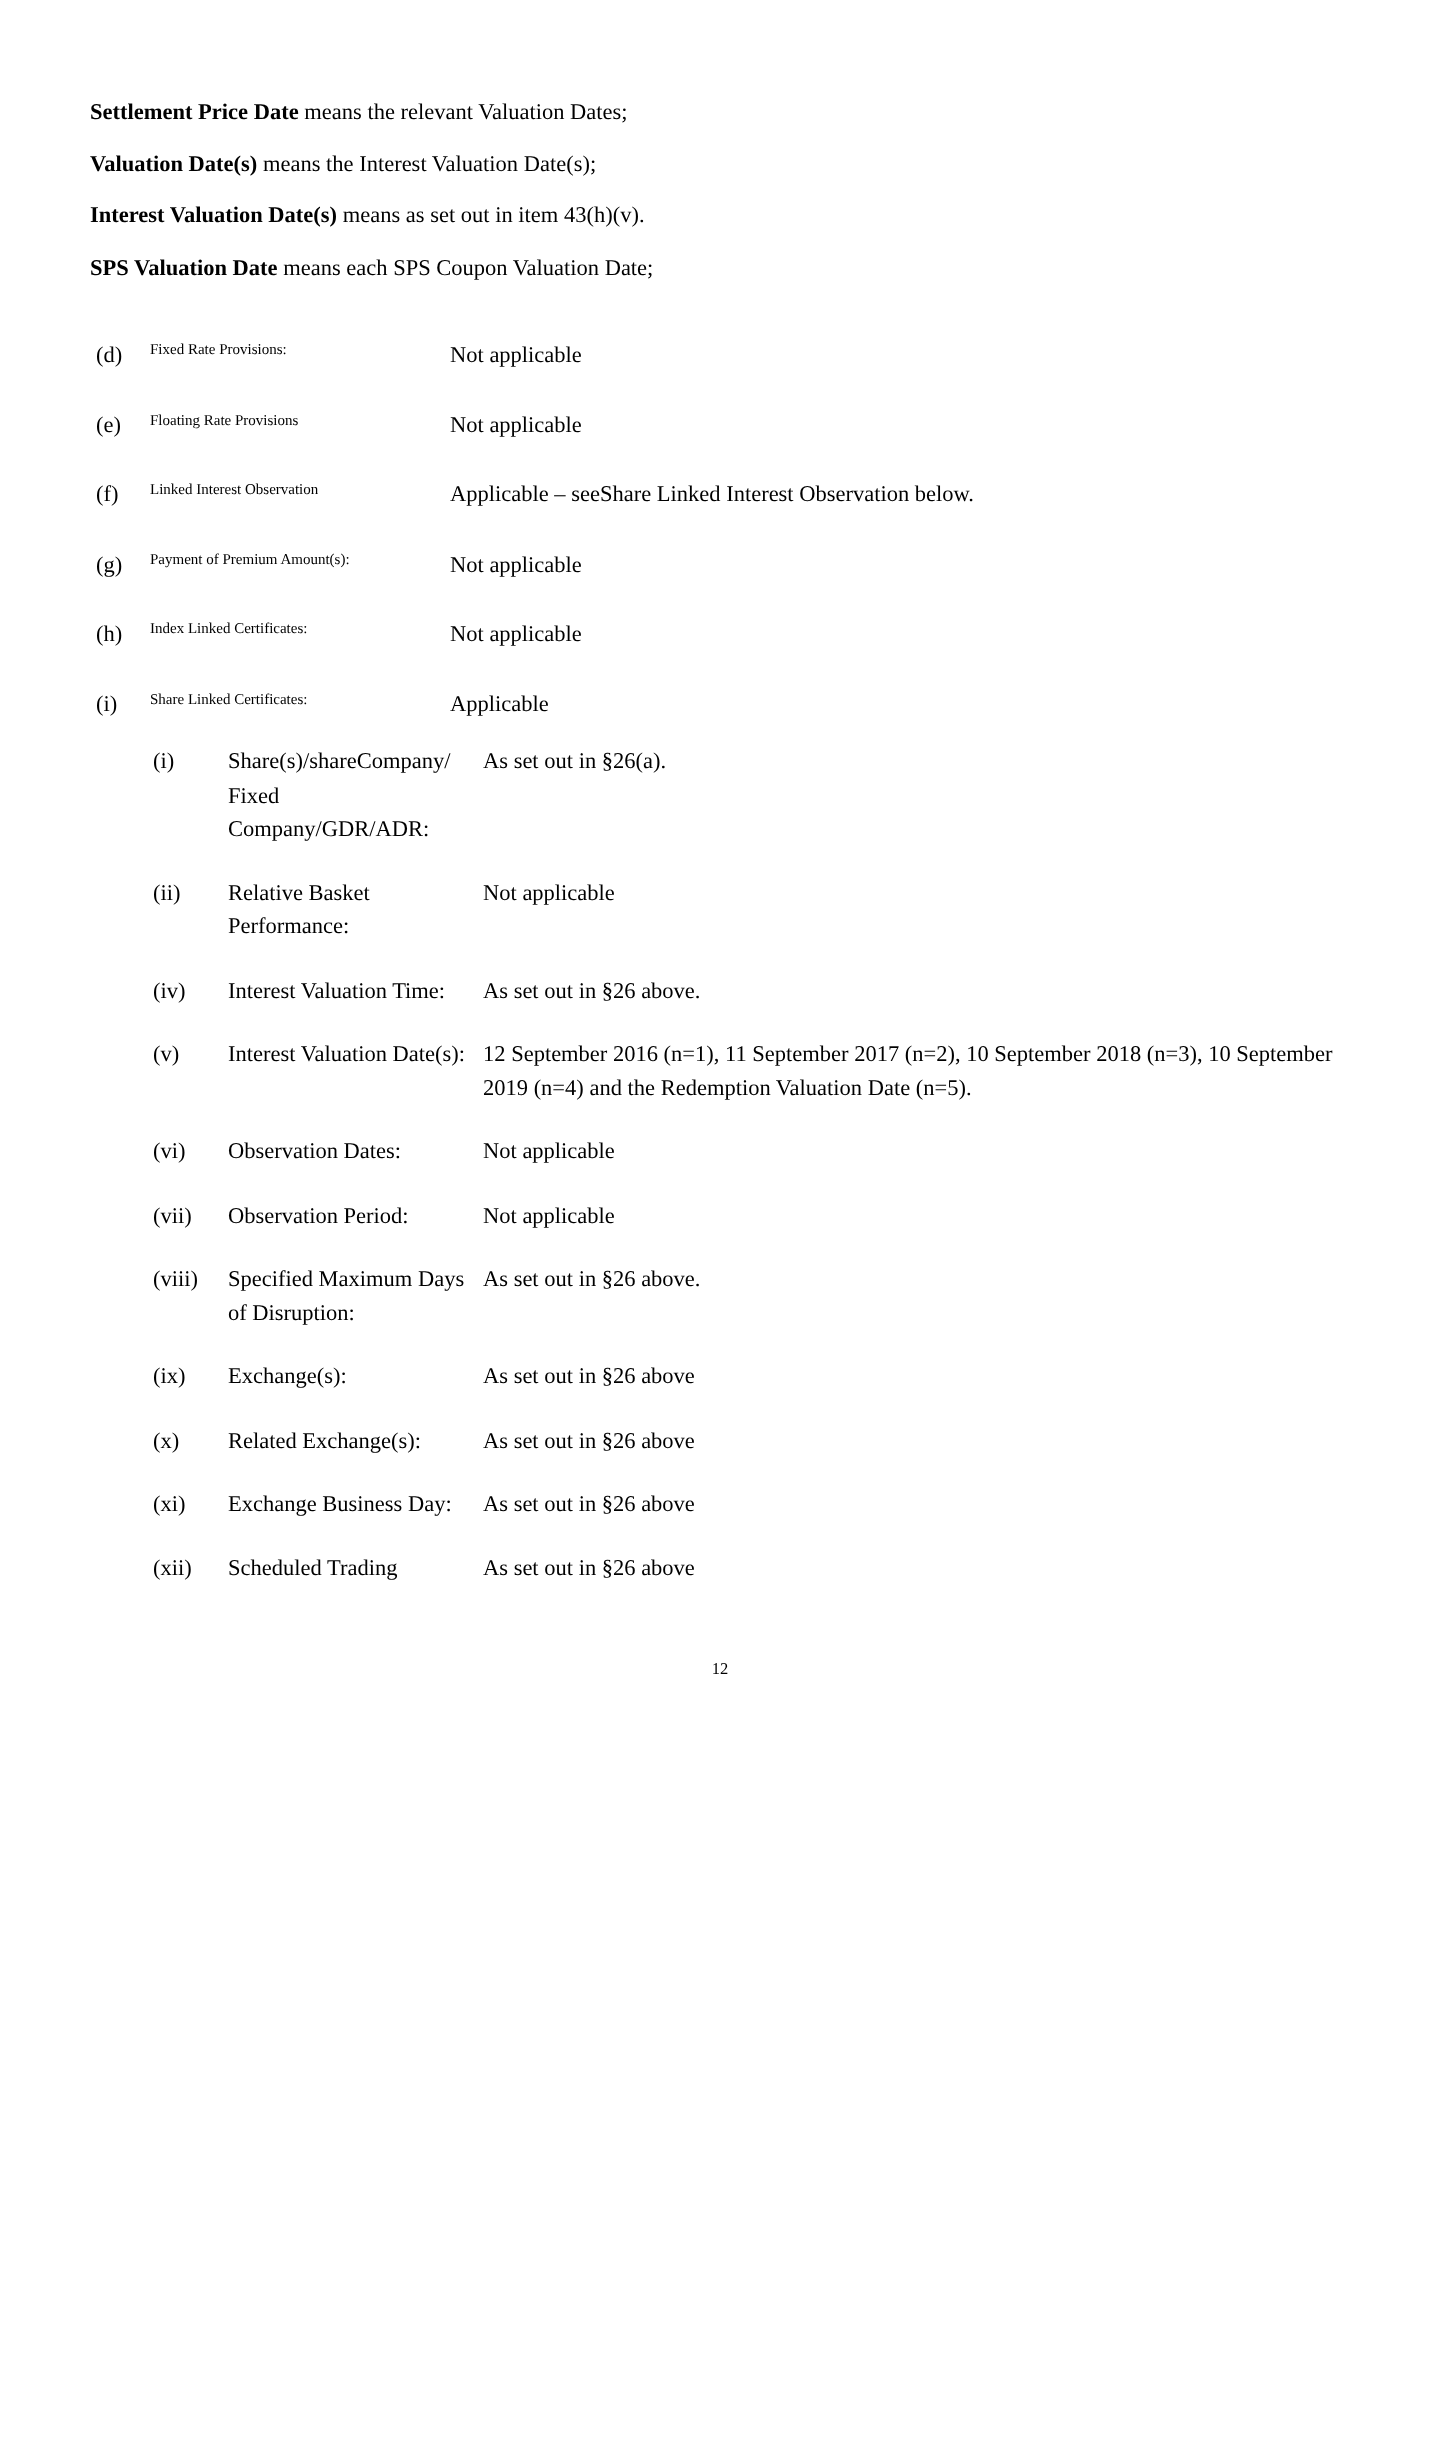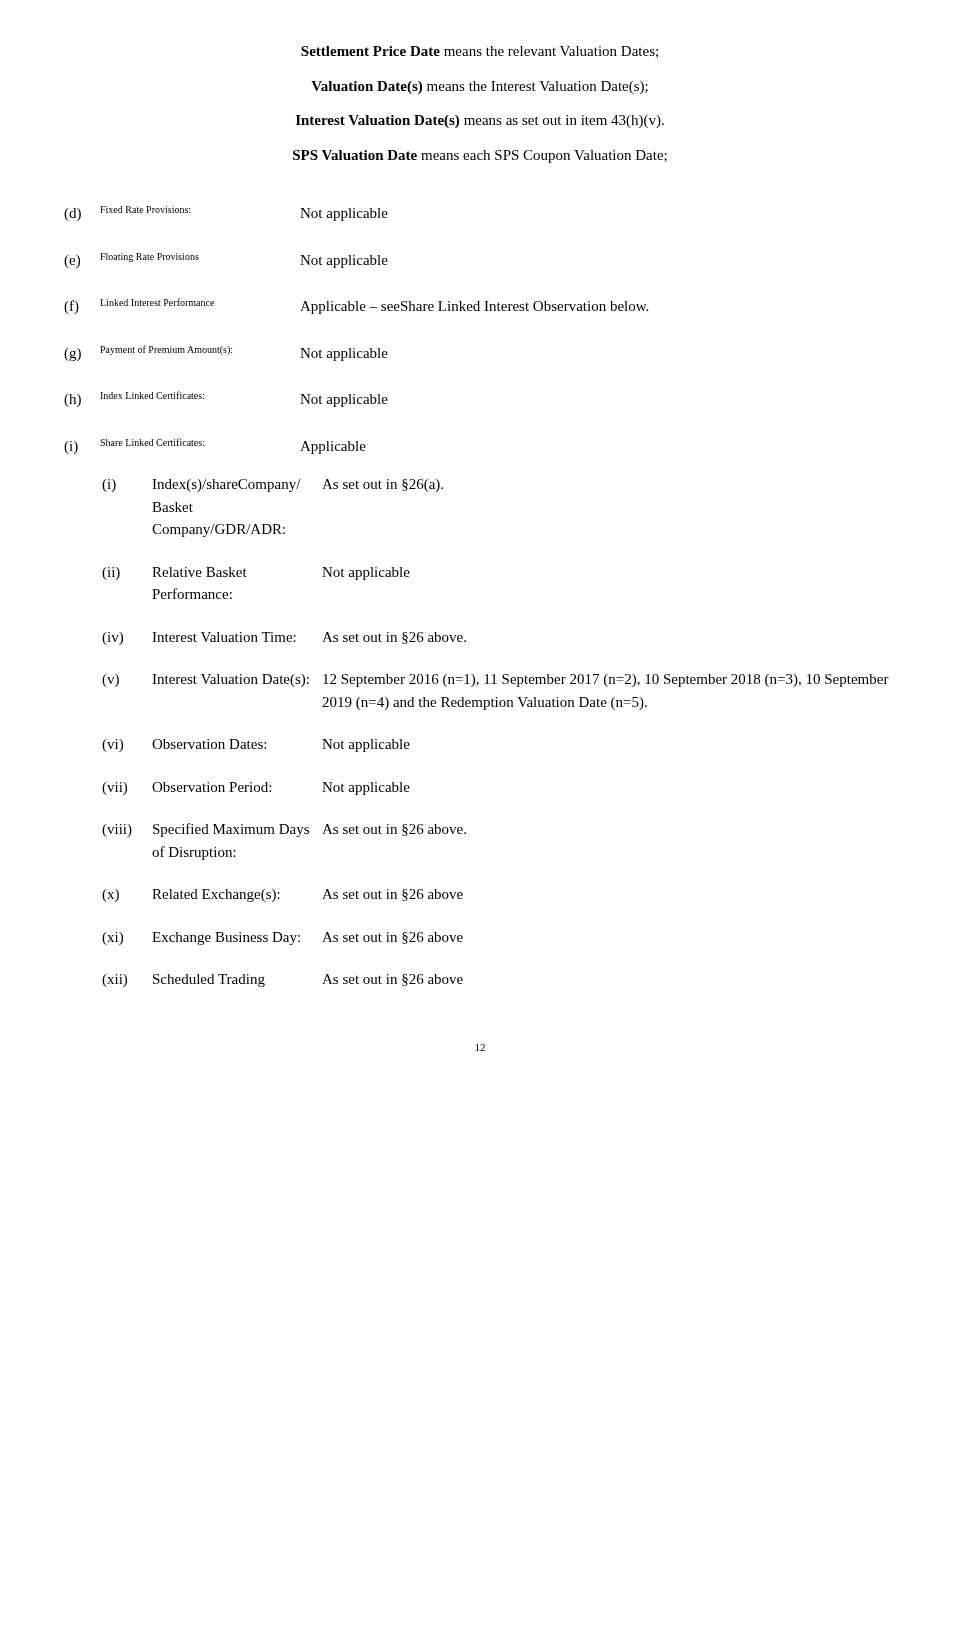--- a/index.html
+++ b/index.html
@@ -25,8 +25,9 @@
     }
 
     .header-section {
-      text-align: center;
+      text-align: left;
       margin-bottom: 30px;
+      margin-top: 24px;
     }
 
     .header-line {

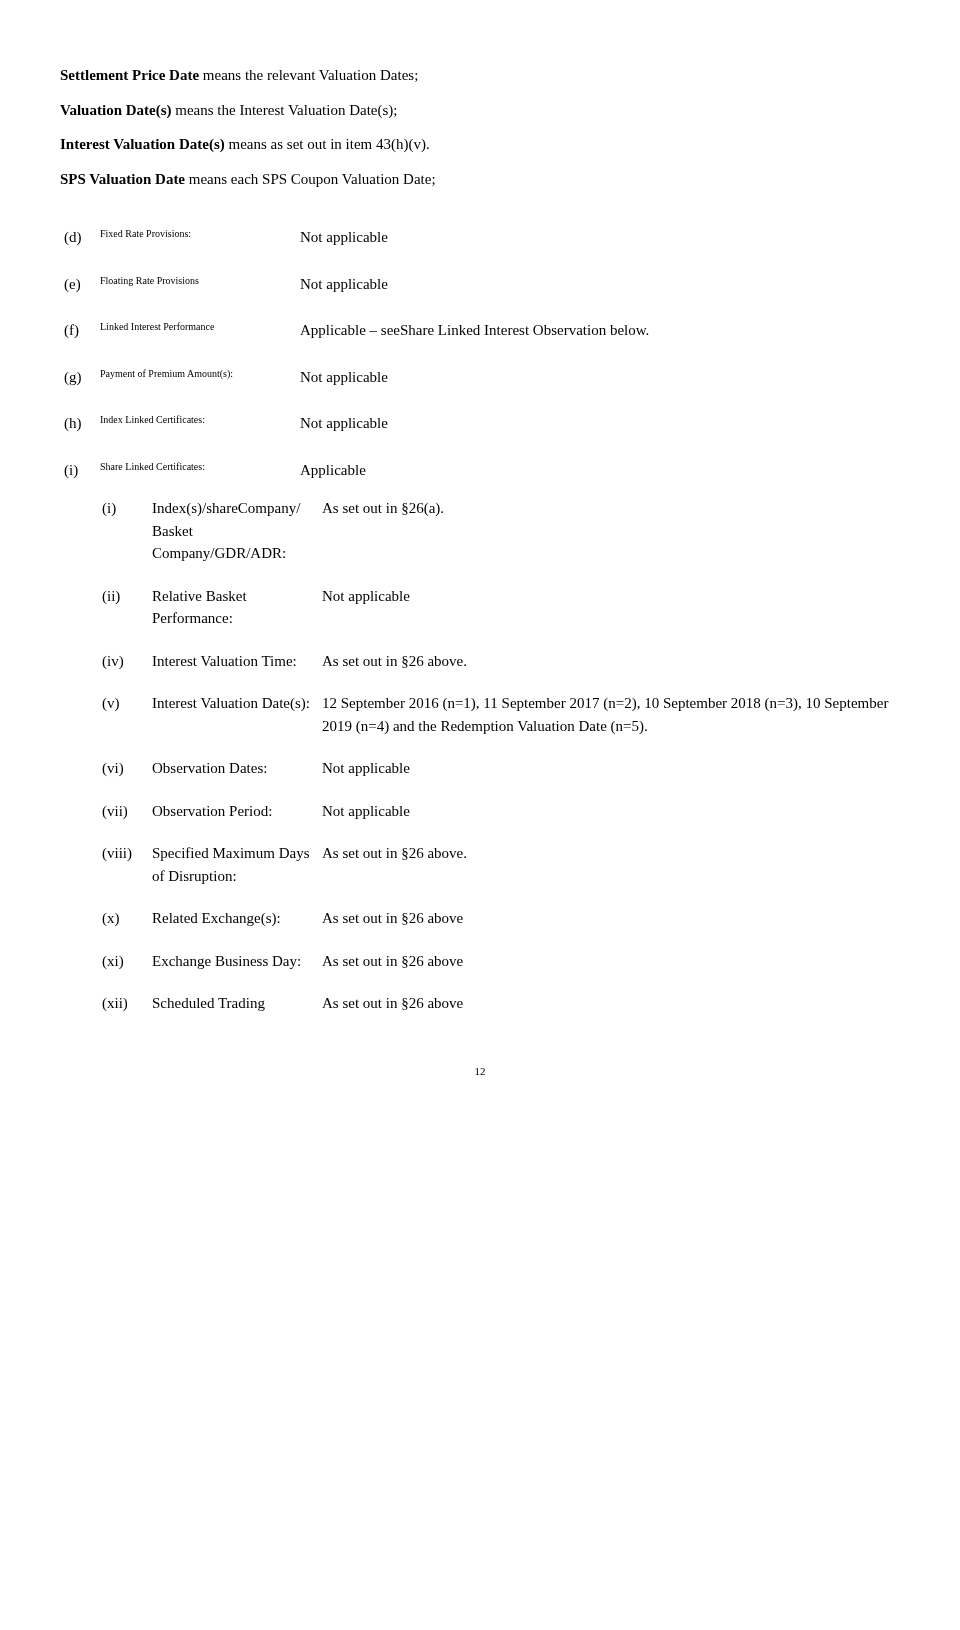--- a/index.html
+++ b/index.html
@@ -140,7 +140,7 @@
 
       <tr>
         <td class="col-letter">(f)</td>
-        <td class="col-label">Linked Interest Performance</td>
+        <td class="col-label">Linked Interest Observation</td>
         <td class="col-value">Applicable – seeShare Linked Interest Observation below.</td>
       </tr>
       <tr class="row-spacing">

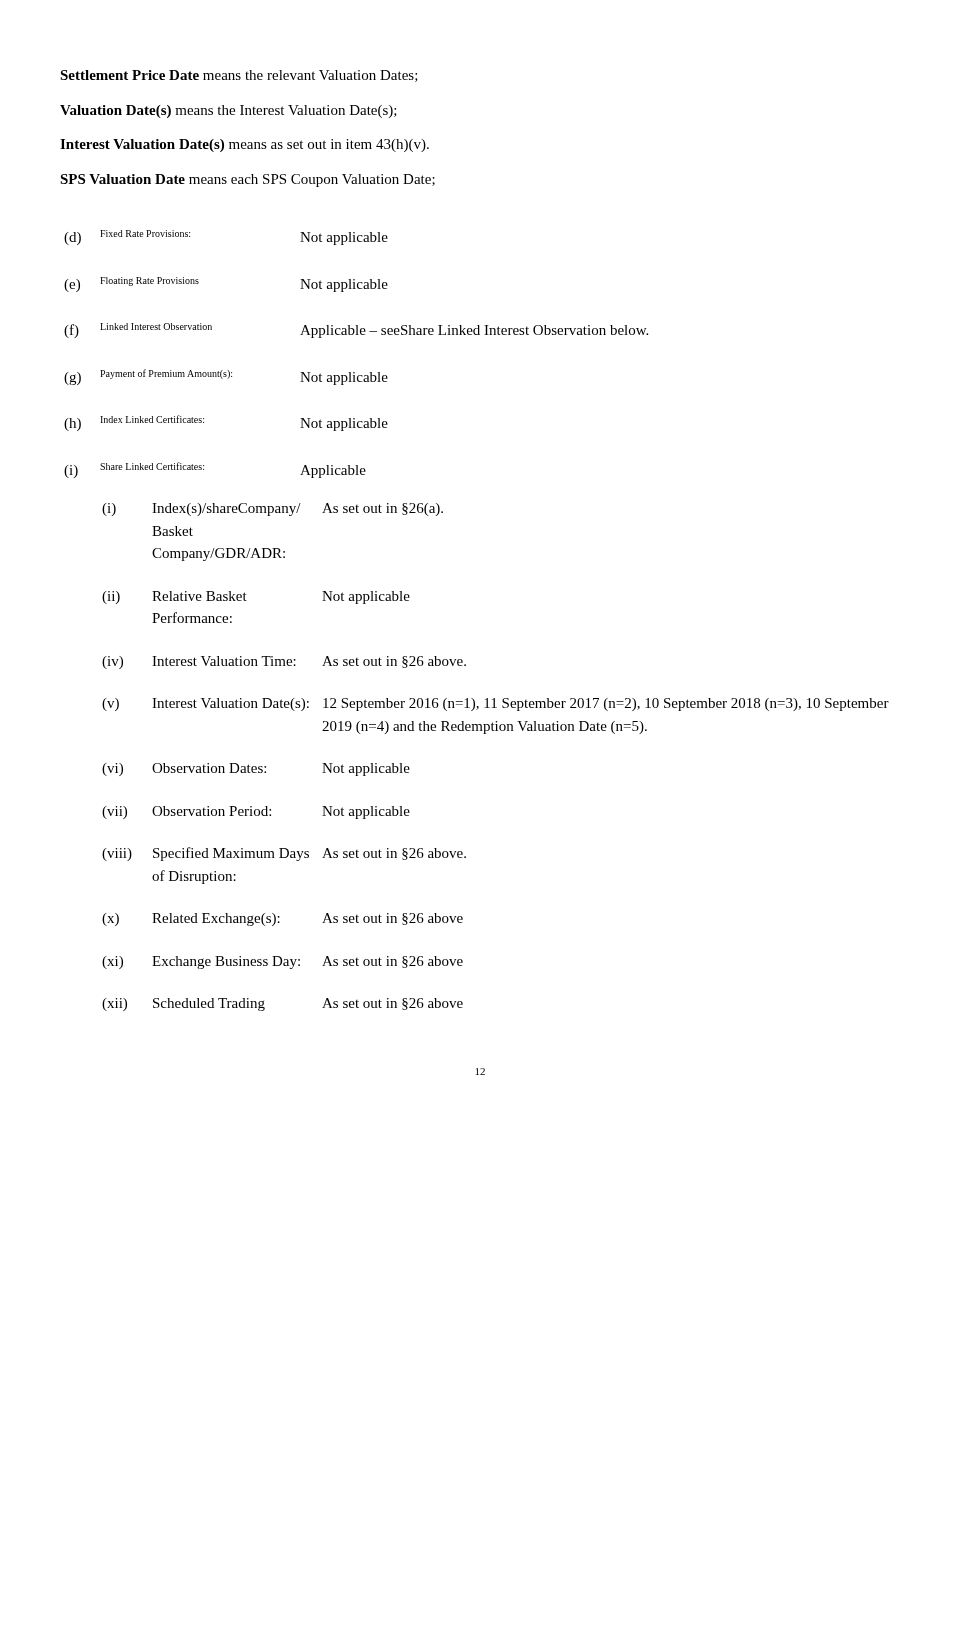--- a/index.html
+++ b/index.html
@@ -178,7 +178,7 @@
             <tbody>
                 <tr>
               <td class="sub-col-num">(i)</td>
-              <td class="sub-col-label">Index(s)/shareCompany/ Basket Company/GDR/ADR:</td>
+              <td class="sub-col-label">Share(s)/shareCompany/ Fixed Company/GDR/ADR:</td>
               <td class="sub-col-value">As set out in §26(a).</td>
             </tr>
           </tbody>

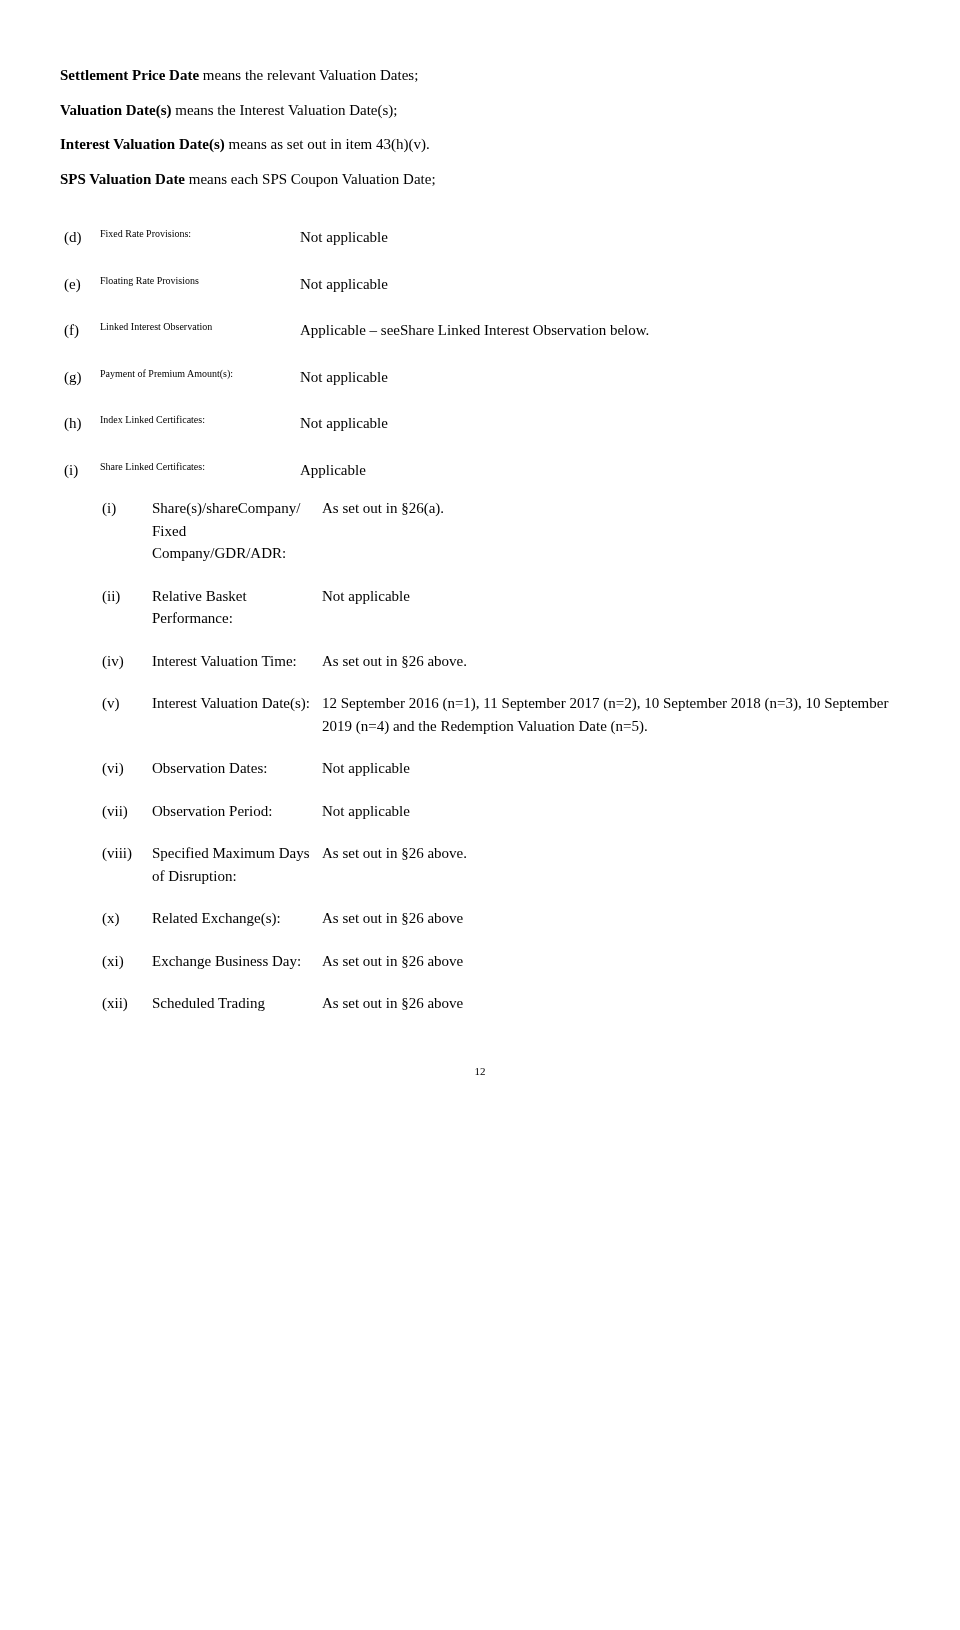--- a/index.html
+++ b/index.html
@@ -277,6 +277,20 @@
         </td>
       </tr>
 
+      <tr>
+        <td class="col-letter"></td>
+        <td colspan="2">
+          <table class="sub-table">
+            <tbody>
+                <tr>
+              <td class="sub-col-num">(ix)</td>
+              <td class="sub-col-label">Exchange(s):</td>
+              <td class="sub-col-value">As set out in §26 above</td>
+            </tr>
+          </tbody>
+            </table>
+        </td>
+      </tr>
 
       <tr>
         <td class="col-letter"></td>

